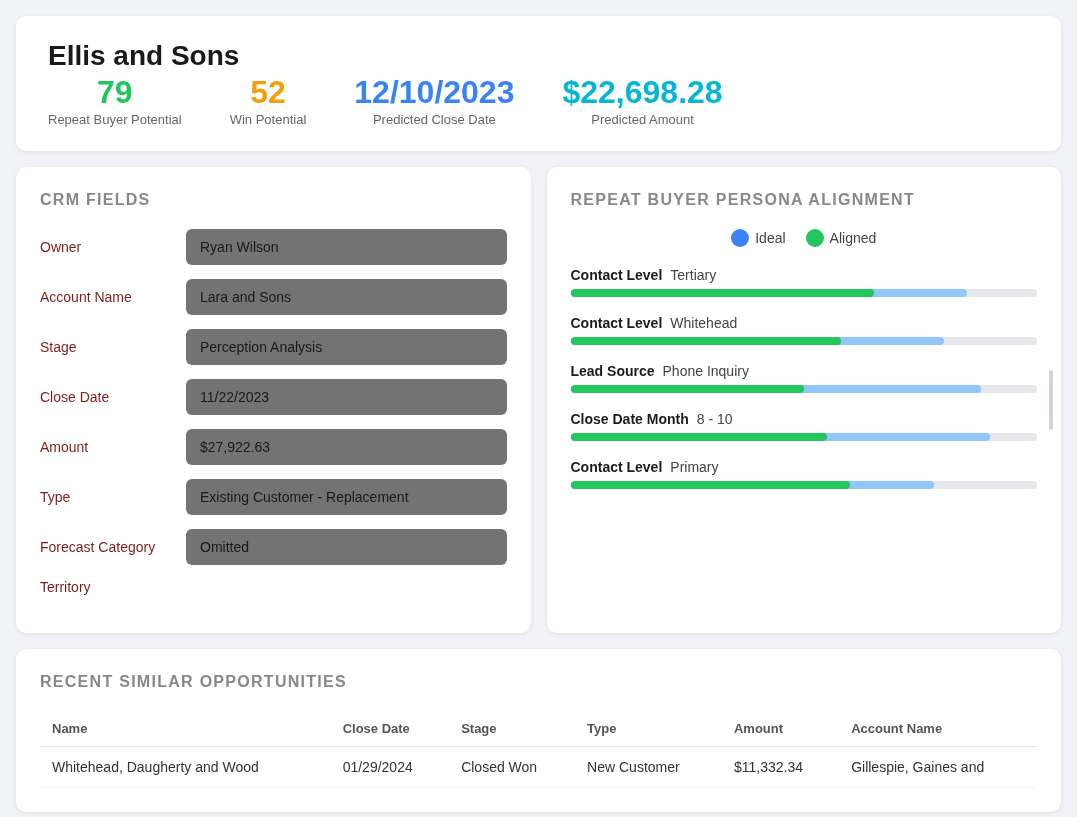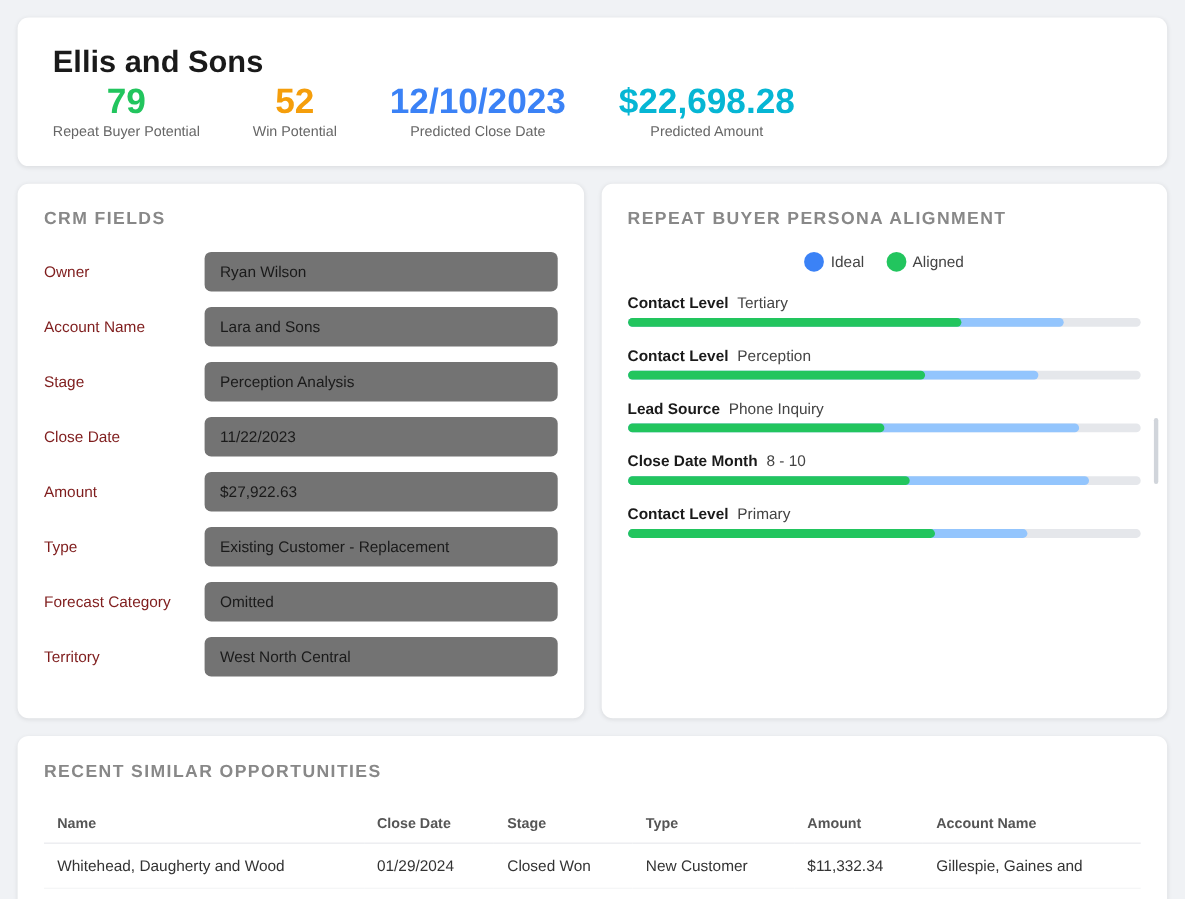--- a/index.html
+++ b/index.html
@@ -305,7 +305,7 @@
           <div class="alignment-row">
       <div class="alignment-header">
         <span class="alignment-key">Contact Level</span>
-        <span class="alignment-val">Perception</span>
+        <span class="alignment-val">Whitehead</span>
       </div>
       <div class="bar-track">
         <div class="bar-ideal" style="width:80%"></div>

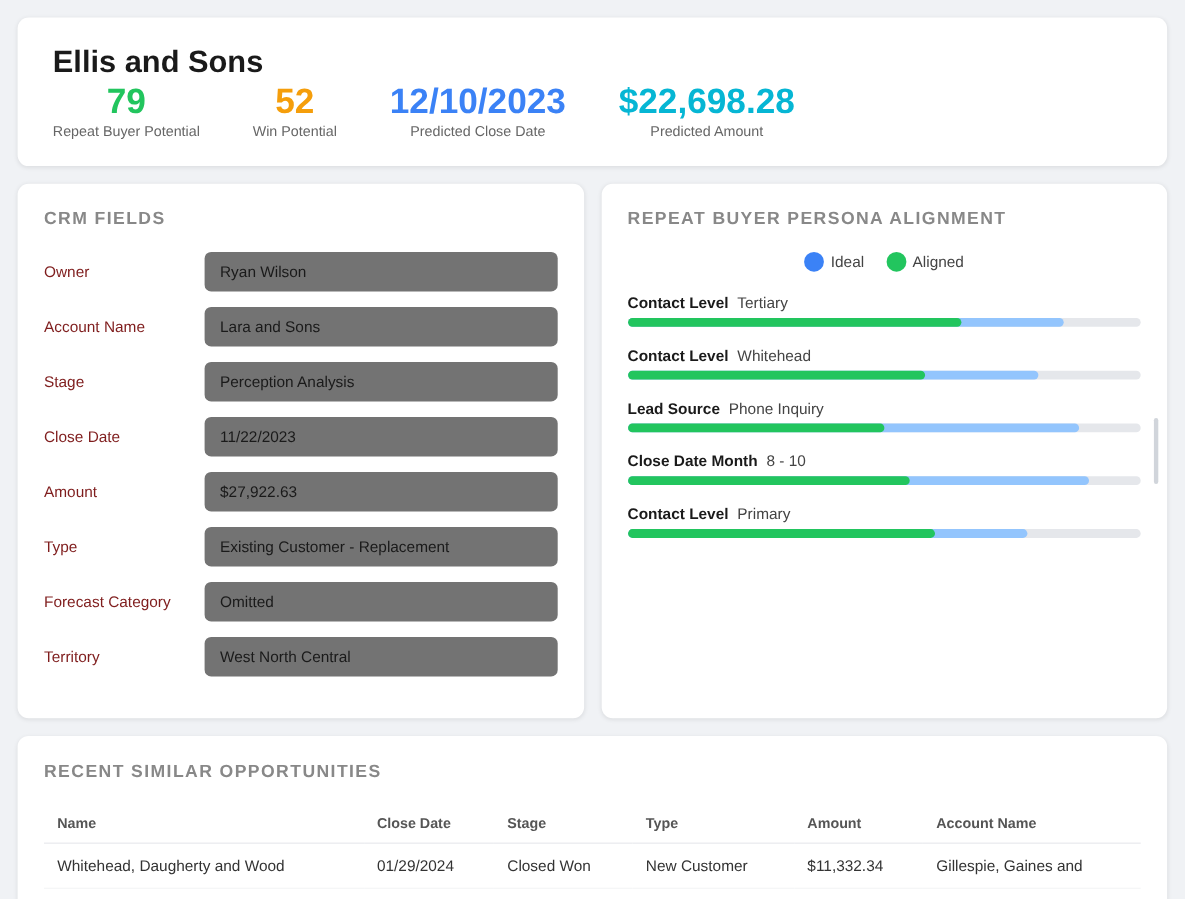--- a/index.html
+++ b/index.html
@@ -273,7 +273,6 @@
     </div>
           <div class="field-row">
       <div class="field-label">Territory</div>
-      <div class="field-value">West North Central</div>
     </div>
         </div>
     </div>

